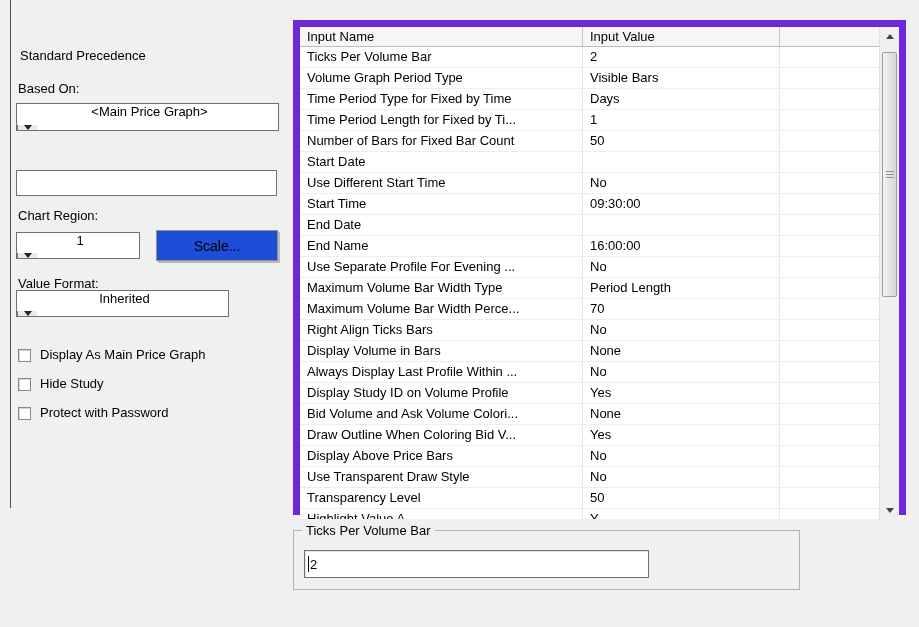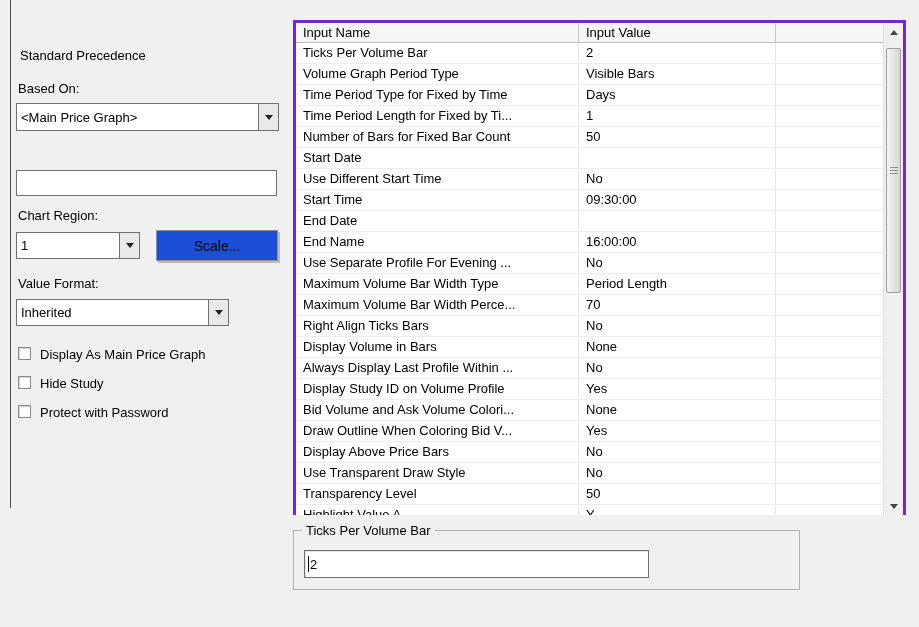--- a/index.html
+++ b/index.html
@@ -41,7 +41,7 @@
   
   .itable {
     position:absolute; left:293px; top:20px; width:613px; height:495px;
-    background:#fff; border:3px solid #6d28d9;
+    background:#fff; border:7px solid #6d28d9;
   }
   .ihead { display:flex; height:20px; background:#f6f6f6; border-bottom:1px solid #bdbdbd; }
   .ihead .hc { padding:2px 0 0 7px; white-space:nowrap; overflow:hidden; border-right:1px solid #c6c6c6; }

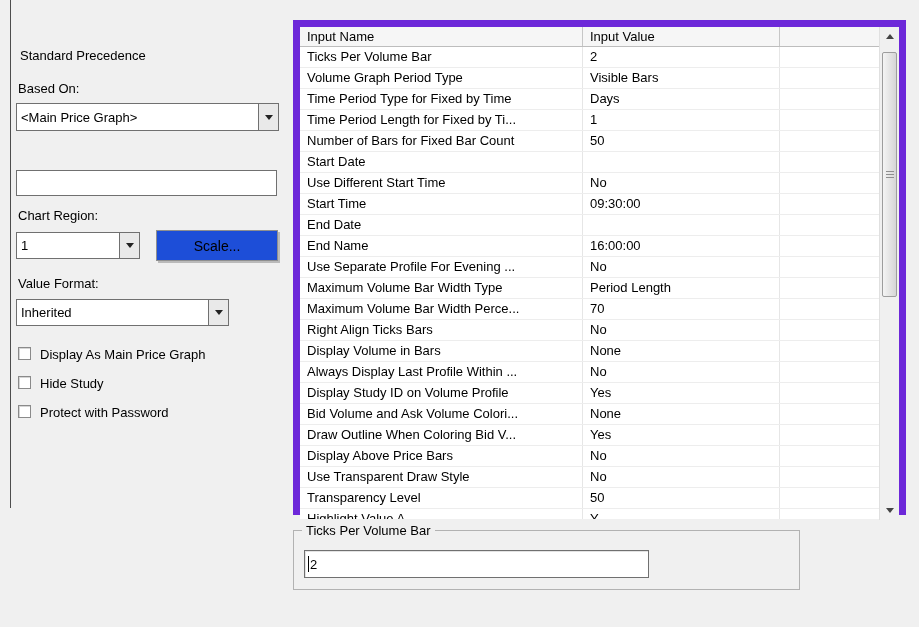--- a/index.html
+++ b/index.html
@@ -15,7 +15,7 @@
   .lbl { position:absolute; white-space:nowrap; }
   .combo {
     position:absolute; background:#fff; border:1px solid #707070;
-    display:flex; align-items:center;
+    display:flex; align-items:center;flex-direction:column;
   }
   .combo .val { flex:1 1 auto; padding-left:4px; white-space:nowrap; overflow:hidden; }
   .combo .arrow-btn {

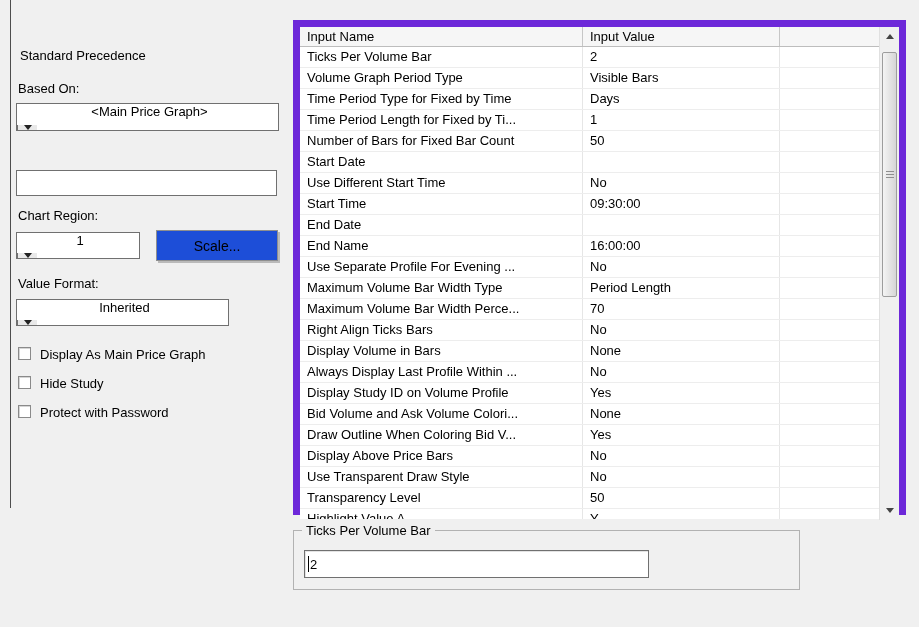--- a/index.html
+++ b/index.html
@@ -108,7 +108,7 @@
   <button class="btn" style="left:156px; top:230px; width:122px; height:31px;">Scale...</button>
 
   <div class="lbl" style="left:18px; top:276px;">Value Format:</div>
-  <div class="combo" style="left:16px; top:299px; width:213px; height:27px;">
+  <div class="combo" style="left:16px; top:290px; width:213px; height:27px;">
     <span class="val">Inherited</span>
     <span class="arrow-btn">
         <span class="tri-down"></span>

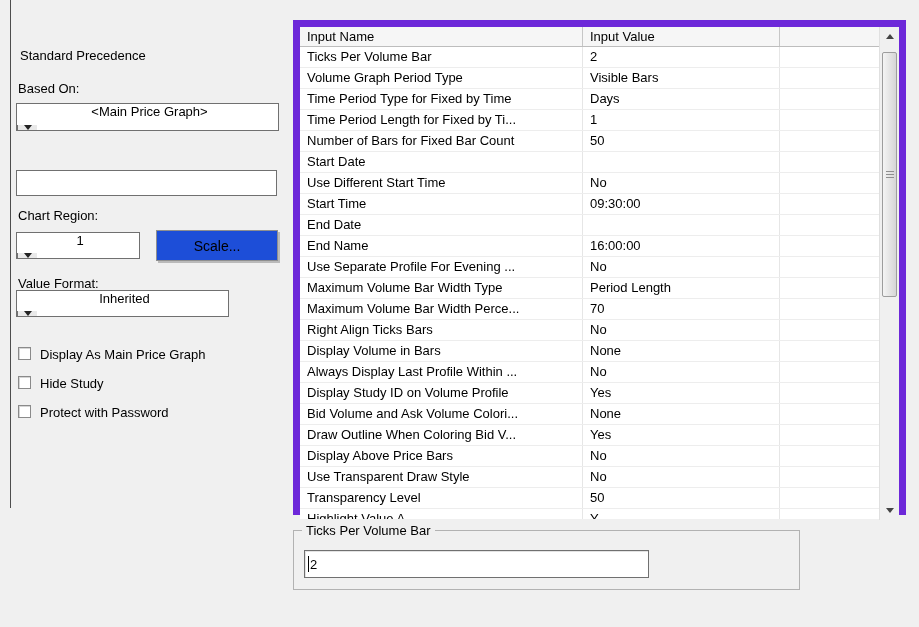--- a/index.html
+++ b/index.html
@@ -35,7 +35,7 @@
     font-size:14px;
   }
   .checkbox-list { position:absolute; left:18px; top:347px; width:250px; display:flex; flex-direction:column; gap:14px; }
-  .cb-item { display:flex; align-items:flex-start; }
+  .cb-item { display:flex; align-items:flex-end; }
   .cb-box { width:13px; height:13px; background:#fff; border:1px solid #8a8a8a; flex:0 0 auto; box-shadow:inset 1px 1px 0 #d5d5d5; }
   .cb-label { margin-left:9px; white-space:pre-line; line-height:15px; }
   

